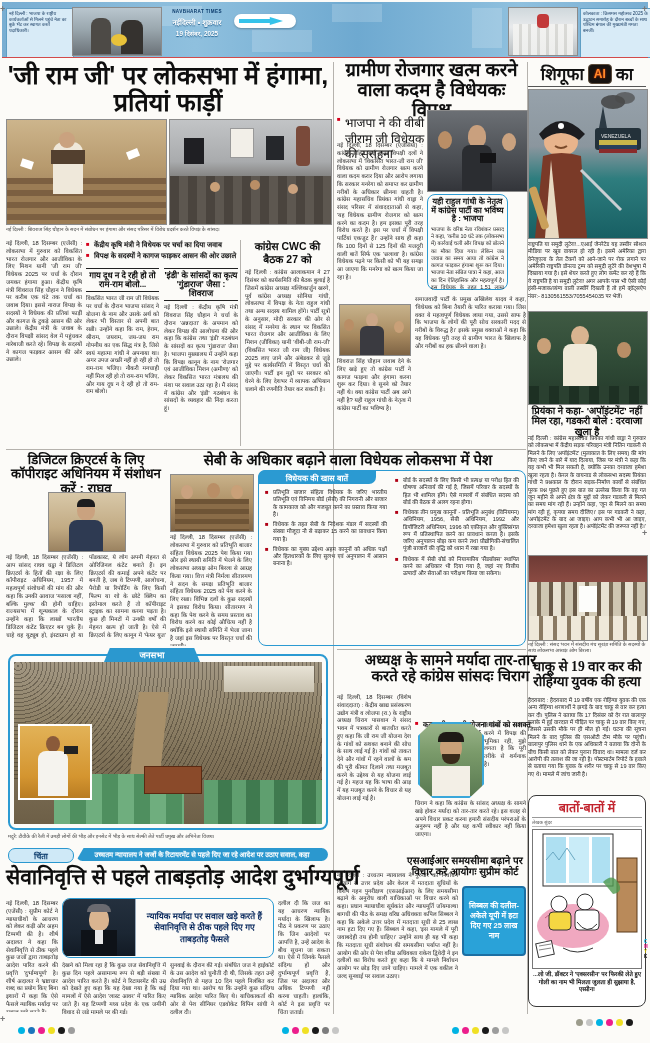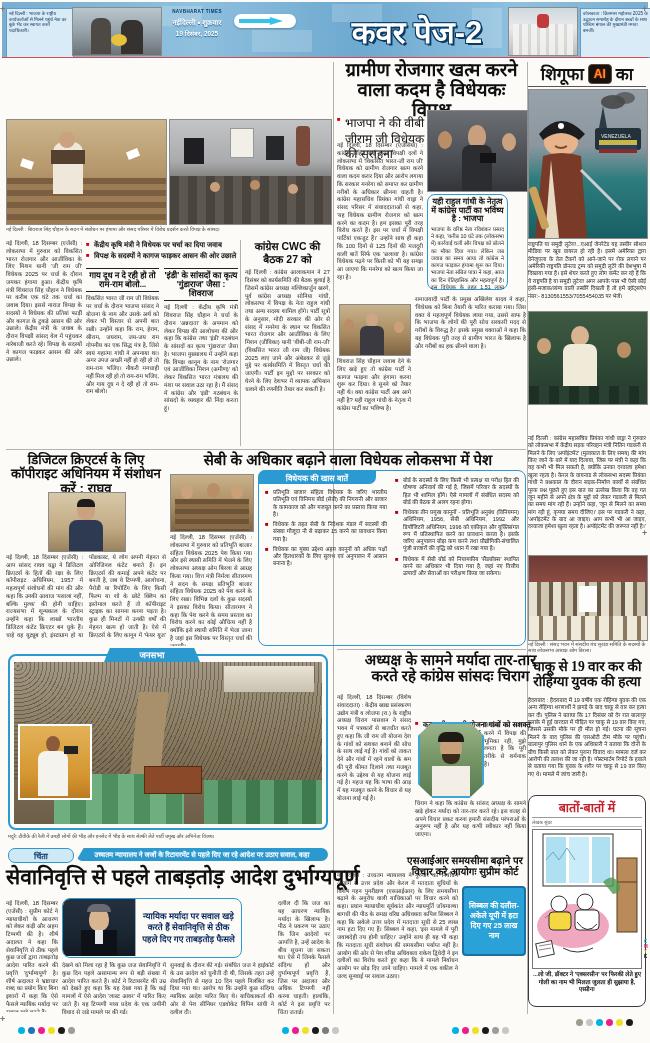--- a/index.html
+++ b/index.html
@@ -56,9 +56,6 @@
       <div style="position:absolute;left:5px;top:3px;width:44px;height:8px;background:#35c3ea;clip-path:polygon(0 25%,70% 25%,70% 0,100% 50%,70% 100%,70% 75%,0 75%);"></div>
     </div>
 
-    <div class="abs" style="left:300px;top:6px;width:230px;height:45px;display:flex;align-items:center;justify-content:center;">
-      <span style="font-size:31px;font-weight:bold;color:#ffffff;text-shadow:2px 2px 0 #0a3a66,-1px -1px 0 #0a3a66,1px -1px 0 #0a3a66,-1px 1px 0 #0a3a66;">कवर पेज-2</span>
-    </div>
 
     <div class="photo" style="left:506px;top:5px;width:68px;height:47px;background:linear-gradient(180deg,#cfd8dc 0%,#e8eaec 40%,#b9bfc2 100%);">
       <div style="position:absolute;left:4px;top:16px;width:60px;height:31px;background:repeating-linear-gradient(90deg,#f3f3f1 0 6px,#d8d8d4 6px 9px);opacity:.9;"></div>

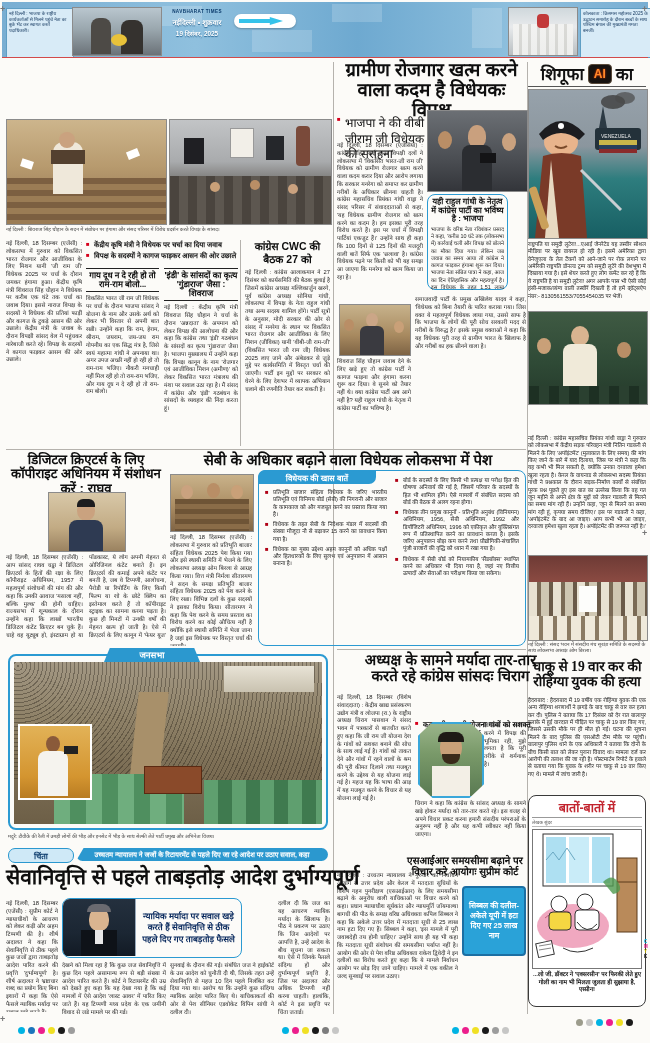--- a/index.html
+++ b/index.html
@@ -76,6 +76,7 @@
   <div class="hrule" style="left:6px;top:449px;width:520px;"></div>
   <div class="hrule" style="left:337px;top:649px;width:189px;"></div>
 
+  <div class="abs hl" style="left:6px;top:62px;width:324px;height:54px;font-size:25px;">'जी राम जी' पर लोकसभा में हंगामा, प्रतियां फाड़ीं</div>
 
   <div class="photo" style="left:6px;top:119px;width:159px;height:104px;background:linear-gradient(180deg,#cdb58c 0%,#b79a6e 45%,#8a6c4b 100%);">
     <div style="position:absolute;left:0;top:58px;width:159px;height:46px;background:repeating-linear-gradient(180deg,#7c5f41 0 6px,#9b7c55 6px 12px);"></div>

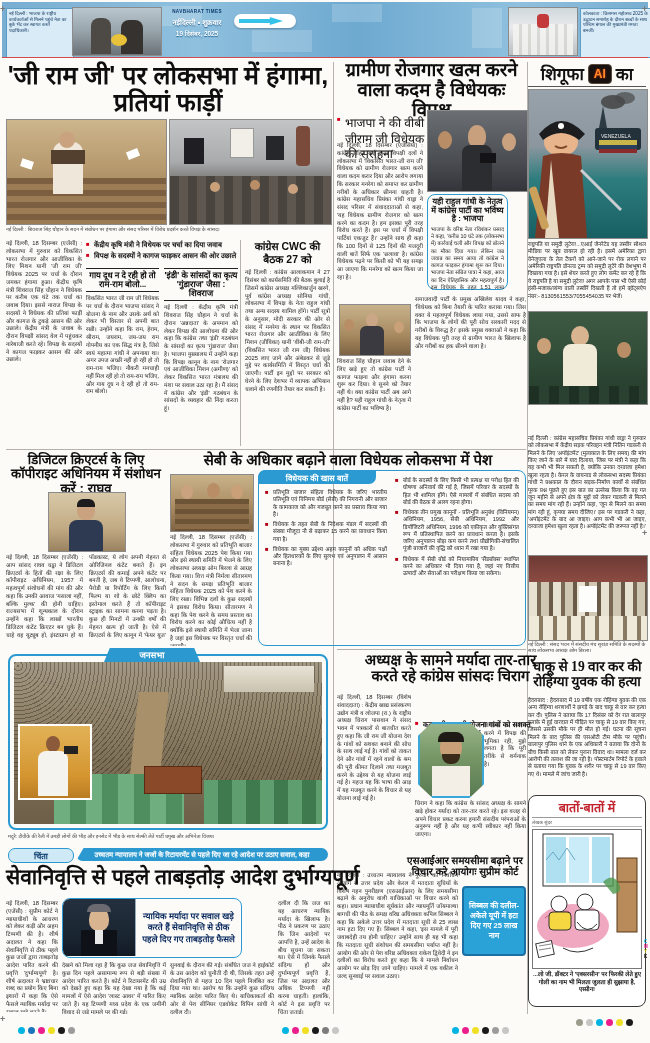--- a/index.html
+++ b/index.html
@@ -190,6 +190,7 @@
     <div style="position:absolute;left:0px;top:74px;width:118px;height:18px;background:repeating-linear-gradient(90deg,#1d3023 0 10px,#2a4030 10px 20px);"></div>
   </div>
 
+  <div class="abs hl" style="left:528px;top:406px;width:118px;height:26px;font-size:9.6px;">प्रियंका ने कहा- 'अपॉइंटमेंट' नहीं मिल रहा, गडकरी बोले : दरवाजा खुला है</div>
   <div class="abs bd" style="left:528px;top:435px;width:118px;height:116px;font-size:5.5px;">नई दिल्ली : कांग्रेस महासचिव प्रियंका गांधी वाड्रा ने गुरुवार को लोकसभा में केंद्रीय सड़क परिवहन मंत्री नितिन गडकरी से मिलने के लिए 'अपॉइंटमेंट' (मुलाकात के लिए समय) की मांग किए जाने के बारे में याद दिलाया, जिस पर मंत्री ने कहा कि यह कभी भी मिल सकती है, क्योंकि उनका दरवाजा हमेशा खुला रहता है। केरल के वायनाड से लोकसभा सदस्य प्रियंका गांधी ने प्रश्नकाल के दौरान सड़क-निर्माण कार्यों से संबंधित पूरक प्रश्न पूछते हुए इस बात का उल्लेख किया कि वह गत जून महीने से अपने क्षेत्र के मुद्दों को लेकर गडकरी से मिलने का समय मांग रही हैं। उन्होंने कहा, 'जून से मिलने का समय मांग रही हूं, कृपया समय दीजिए।' इस पर गडकरी ने कहा, 'अपॉइंटमेंट के बाद आ जाइए। आप कभी भी आ जाइए, दरवाजा हमेशा खुला रहता है। अपॉइंटमेंट की जरूरत नहीं है।'</div>
 
   <div class="photo" style="left:528px;top:555px;width:118px;height:84px;background:linear-gradient(180deg,#6e3b35 0%,#8a4a42 30%,#5d4a3d 100%);">

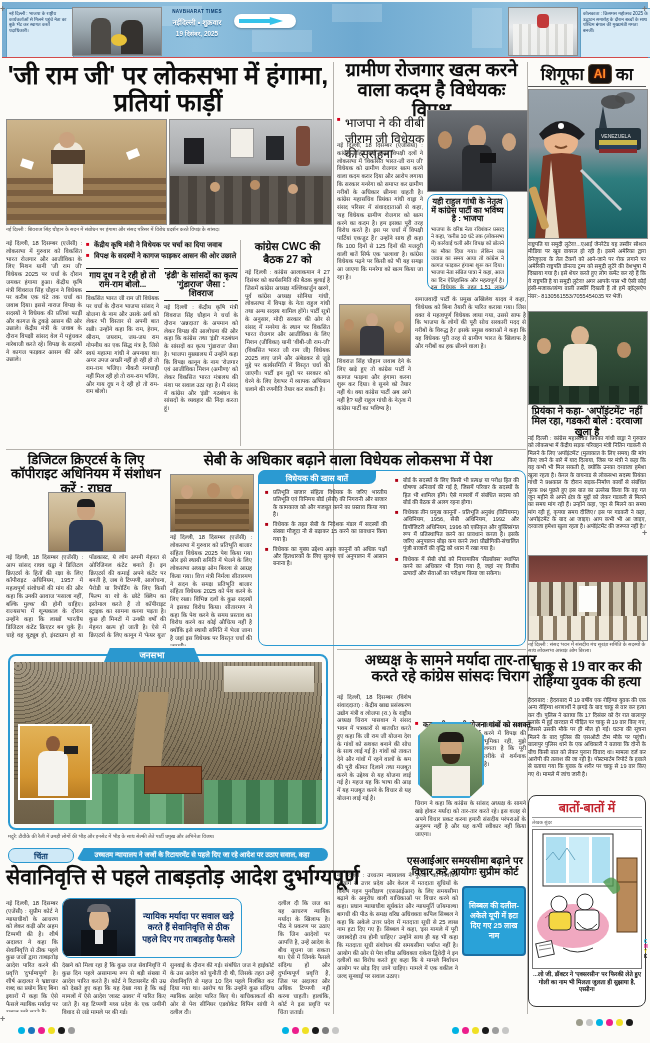--- a/index.html
+++ b/index.html
@@ -318,7 +318,7 @@
 
   <div class="abs bd" style="left:6px;top:900px;width:52px;height:112px;">नई दिल्ली, 18 दिसम्बर (एजेंसी) : सुप्रीम कोर्ट ने न्यायाधीशों के आचरण को लेकर कड़ी और अहम टिप्पणी की है। शीर्ष अदालत ने कहा कि सेवानिवृत्ति से ठीक पहले कुछ जजों द्वारा ताबड़तोड़ आदेश पारित करने की प्रवृत्ति 'दुर्भाग्यपूर्ण' है। शीर्ष अदालत ने भ्रष्टाचार शब्द का प्रयोग किए बिना इशारों में कहा कि ऐसे फैसले न्यायिक मर्यादा पर सवाल खड़े करते हैं।</div>
 
-  <div class="abs bluebox" style="left:62px;top:898px;width:180px;height:60px;box-sizing:border-box;display:flex;overflow:hidden;">
+  <div class="abs bluebox" style="left:62px;top:898px;width:212px;height:60px;box-sizing:border-box;display:flex;overflow:hidden;">
     <div class="photo" style="position:relative;left:0;top:0;width:72px;height:57px;border:none;border-right:1px solid #9ab;flex:0 0 72px;background:linear-gradient(180deg,#24303e 0%,#1b2633 60%,#121a24 100%);">
       <div style="position:absolute;left:26px;top:8px;width:20px;height:24px;background:#d9b490;border-radius:50% 50% 42% 42%;"></div>
       <div style="position:absolute;left:24px;top:5px;width:24px;height:8px;background:#6a6a70;border-radius:8px 8px 0 0;"></div>

